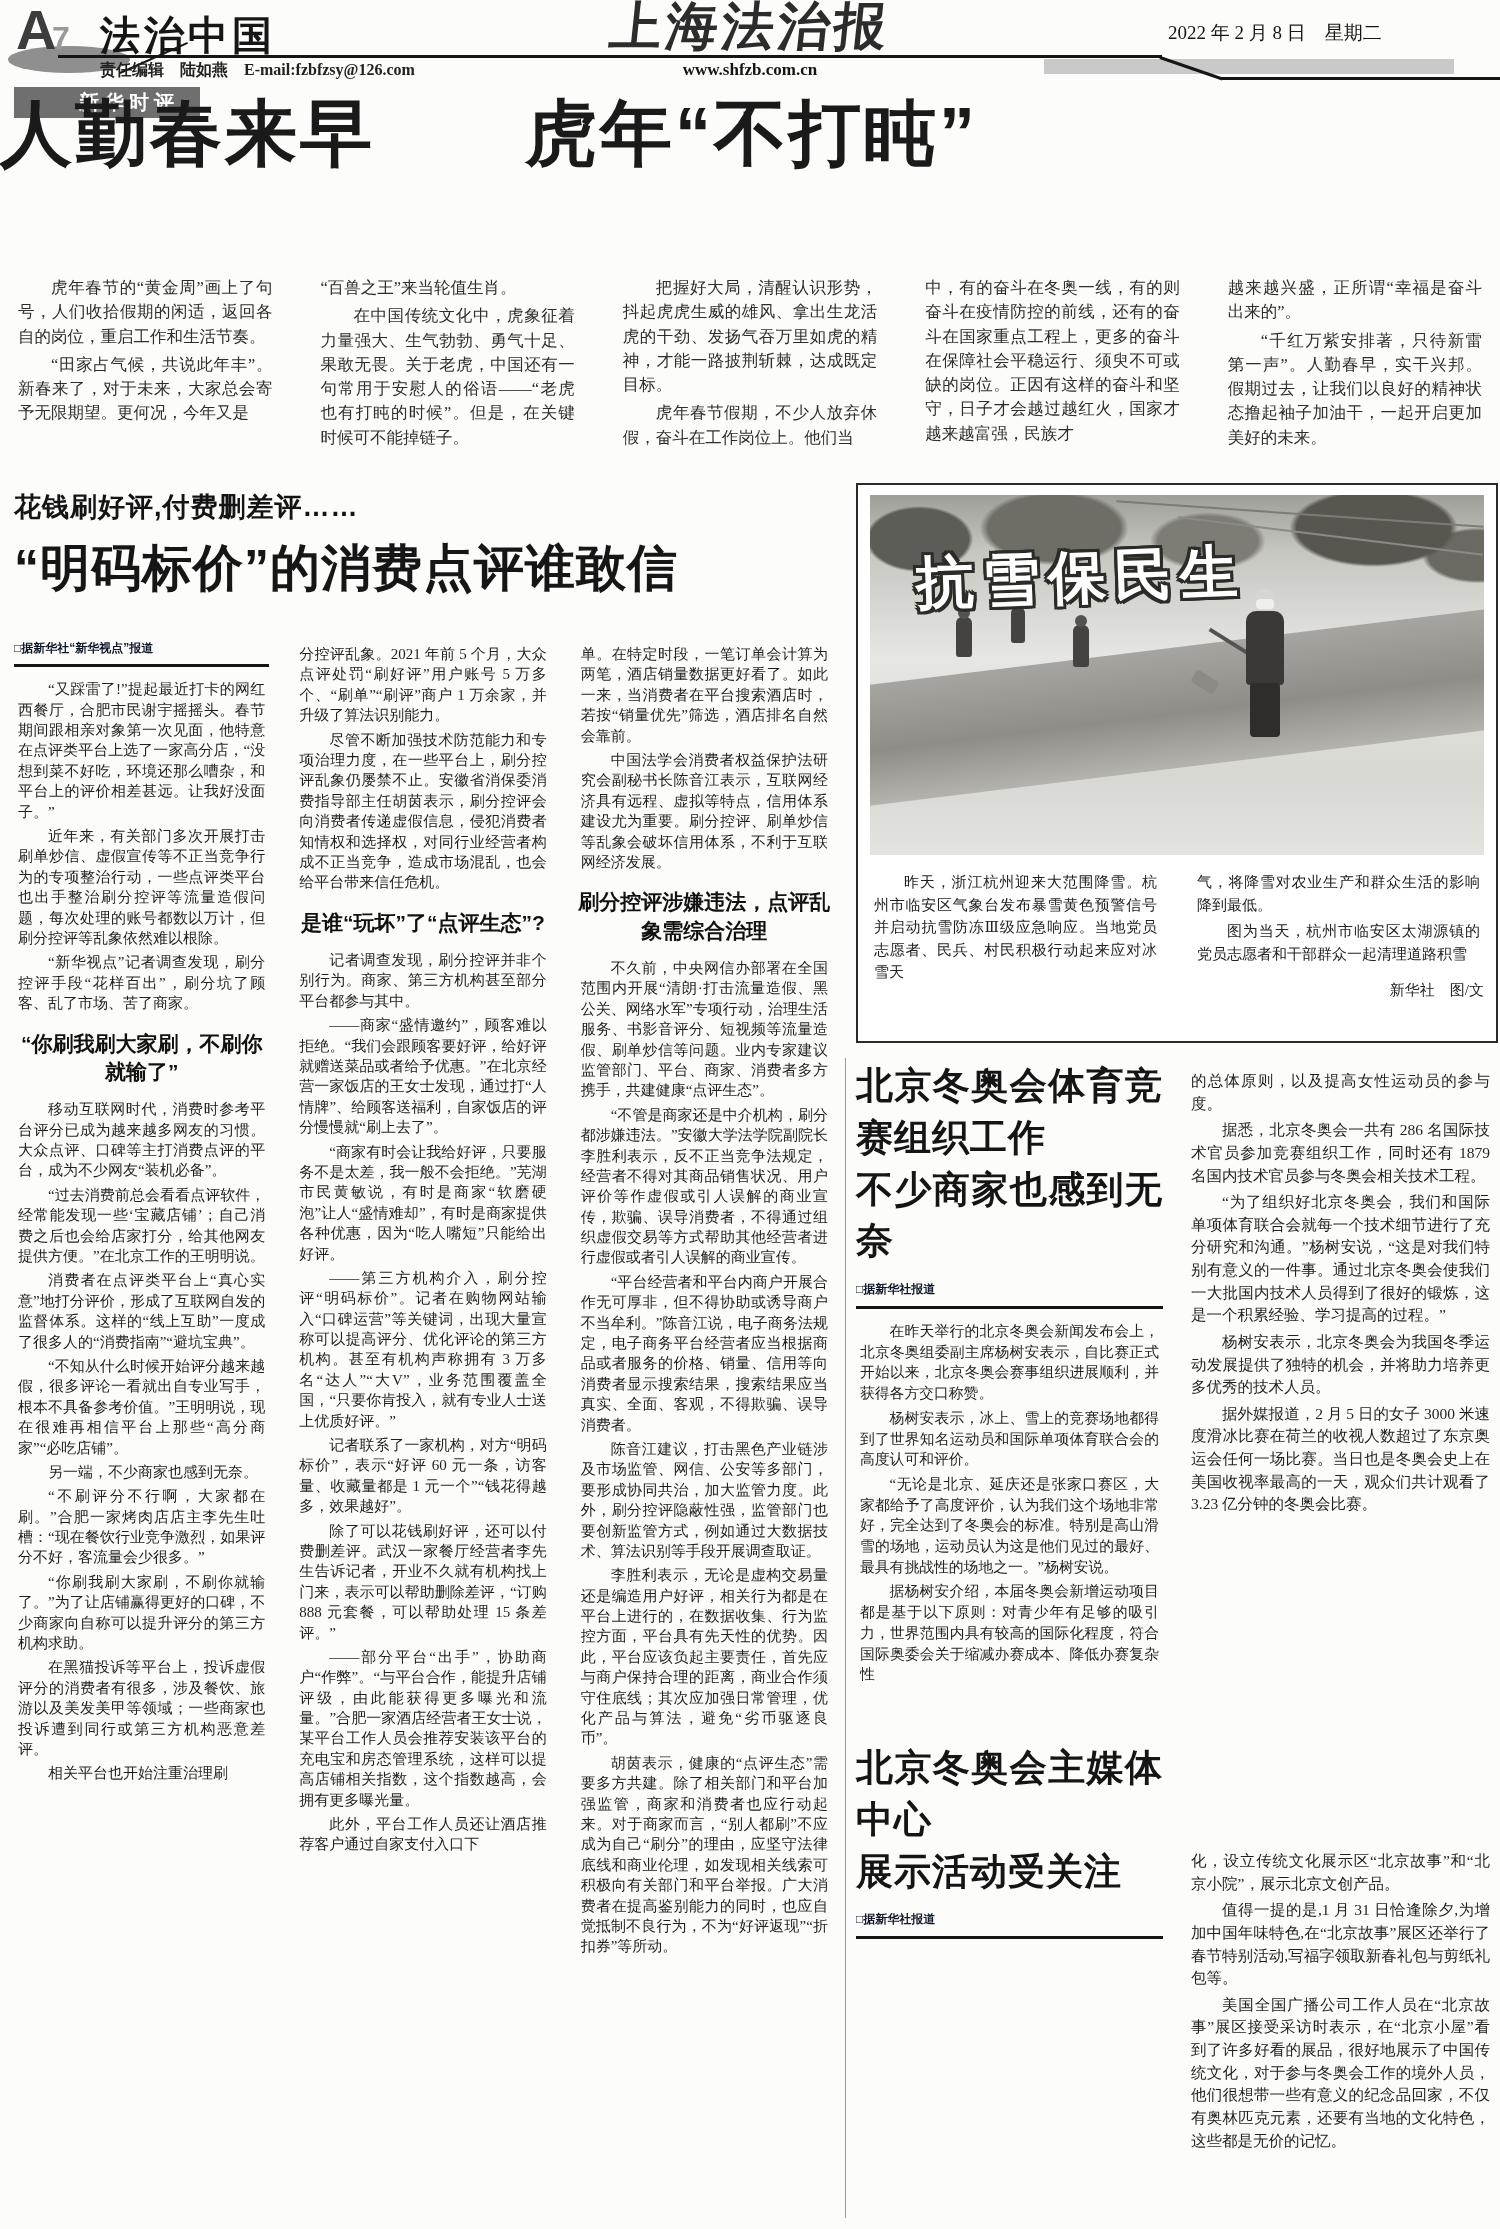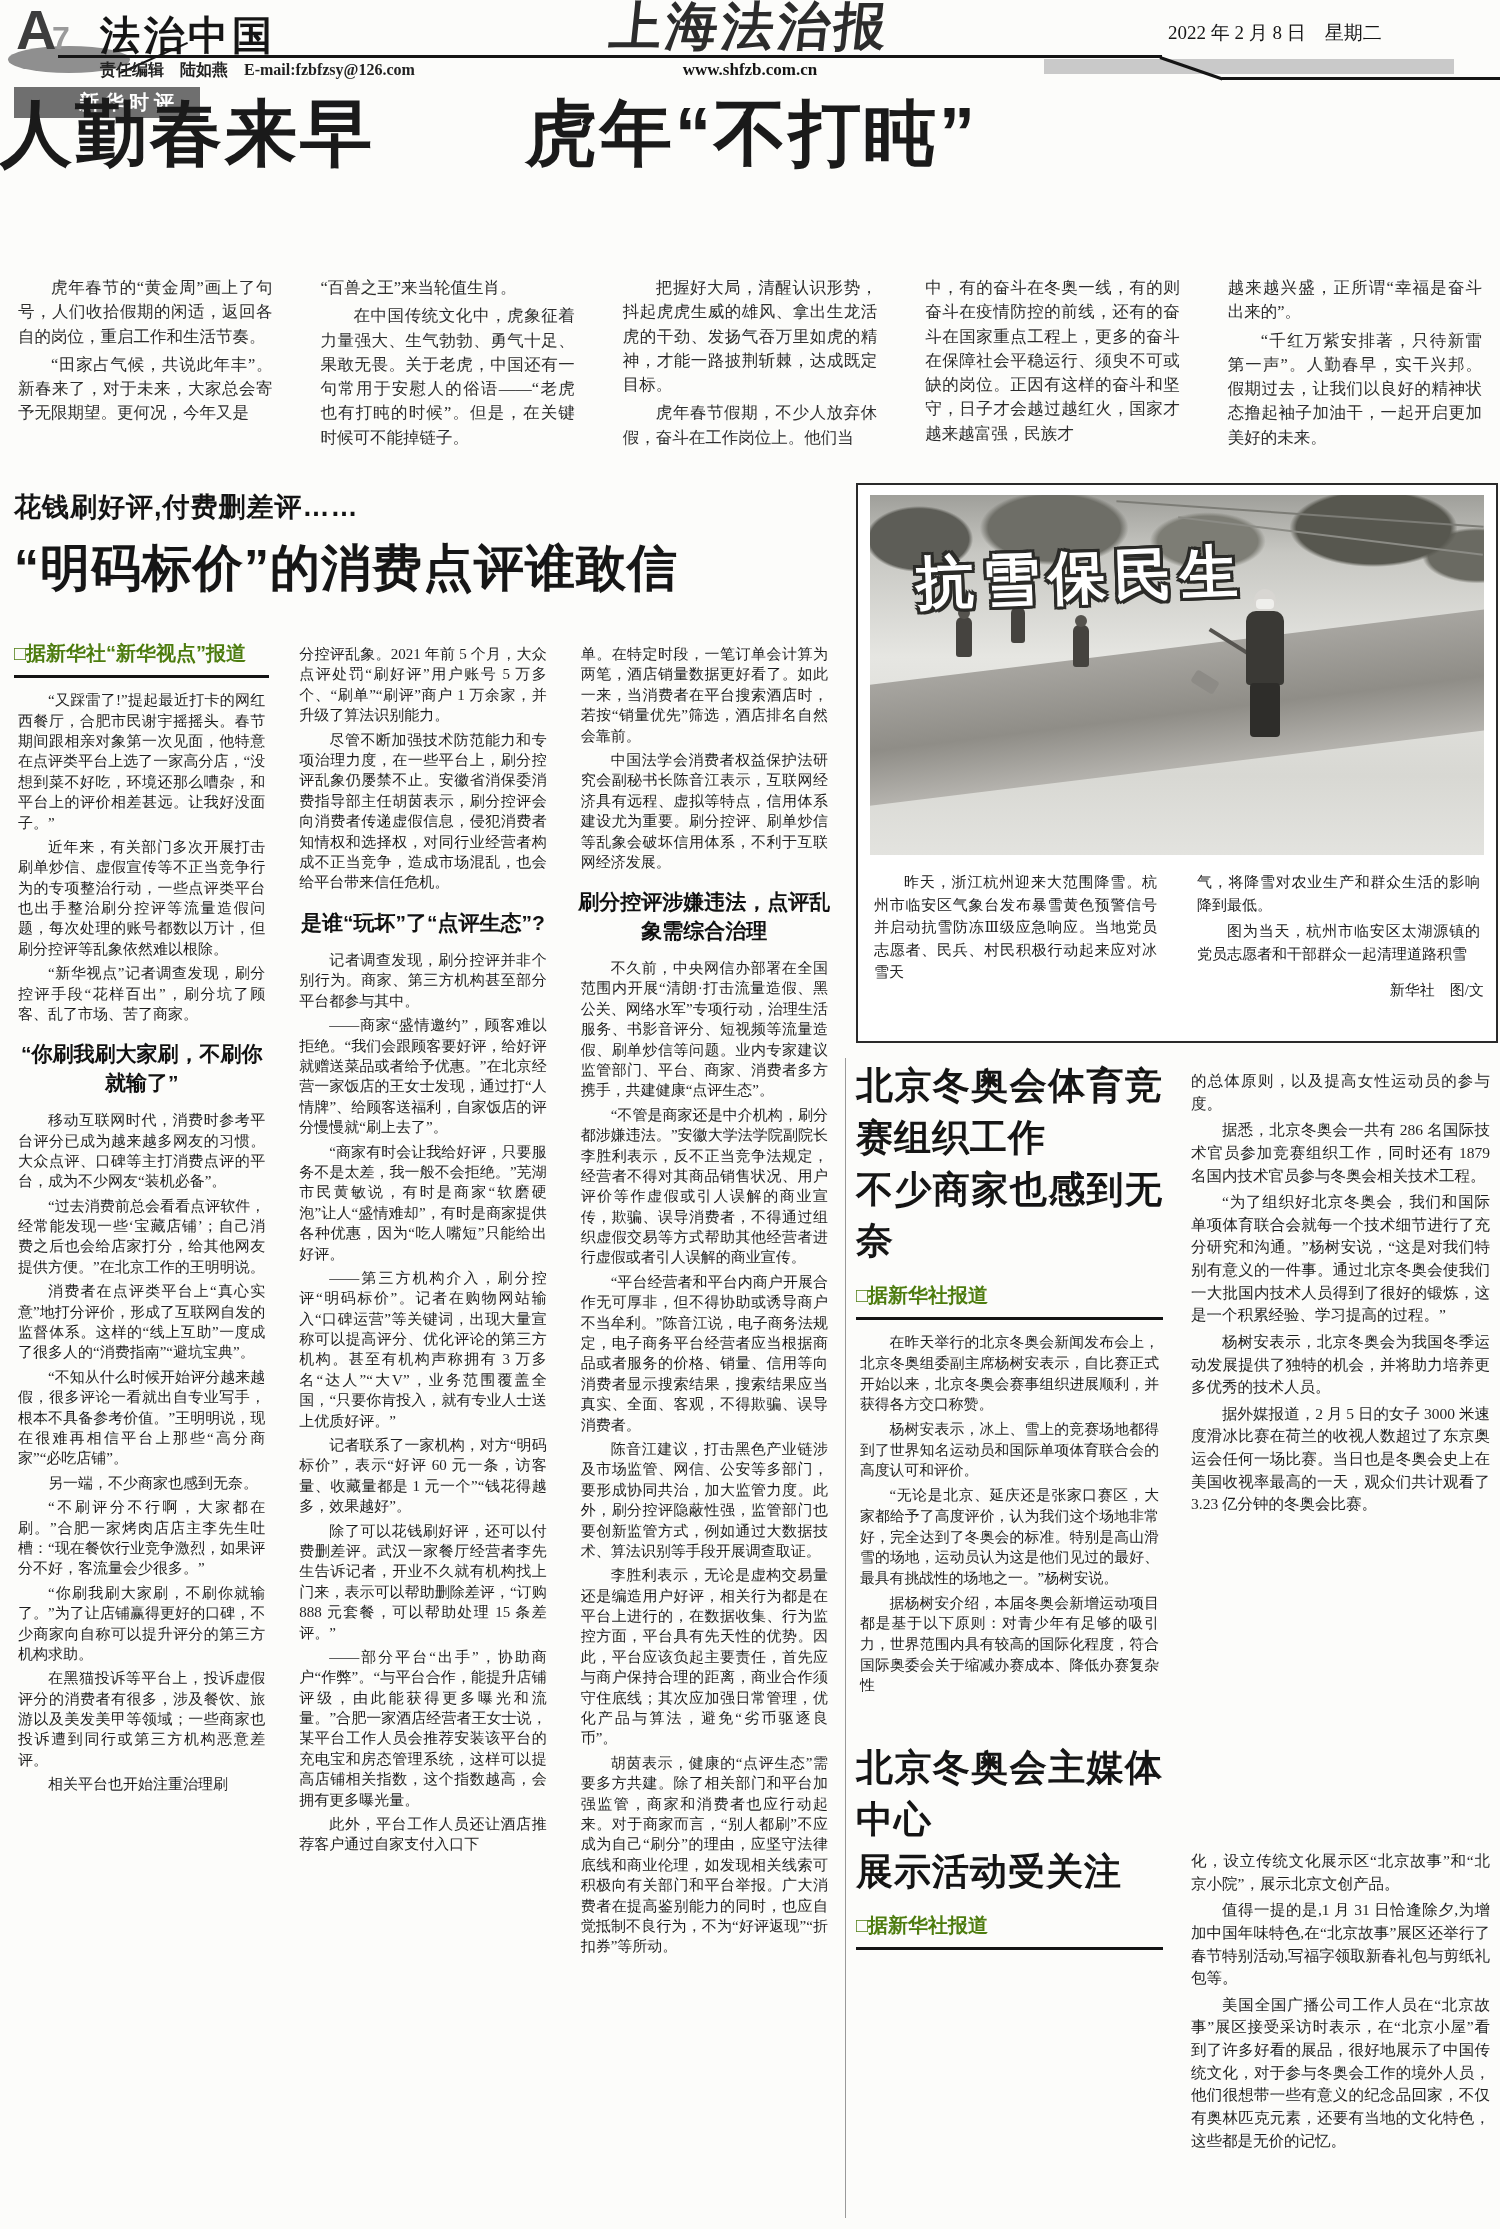--- a/index.html
+++ b/index.html
@@ -43,7 +43,7 @@
   .mid-body{position:absolute;left:14px;top:640px;width:818px;display:flex;gap:26px;
             font-size:15px;line-height:1.36;text-align:justify;color:#1f1f1f;}
   .mid-body .mcol{flex:1;}
-  .byline{font-family:"Liberation Sans",sans-serif;font-weight:bold;font-size:20px;color:#4d7c0f;
+  .byline{font-family:"Liberation Sans",sans-serif;font-weight:bold;font-size:12px;color:#0f172a;
           border-bottom:3px solid #141414;padding-bottom:8px;margin-bottom:12px;}
   
   .vrule{position:absolute;left:845px;top:1058px;width:1px;height:1160px;background:#9a9a9a;}

